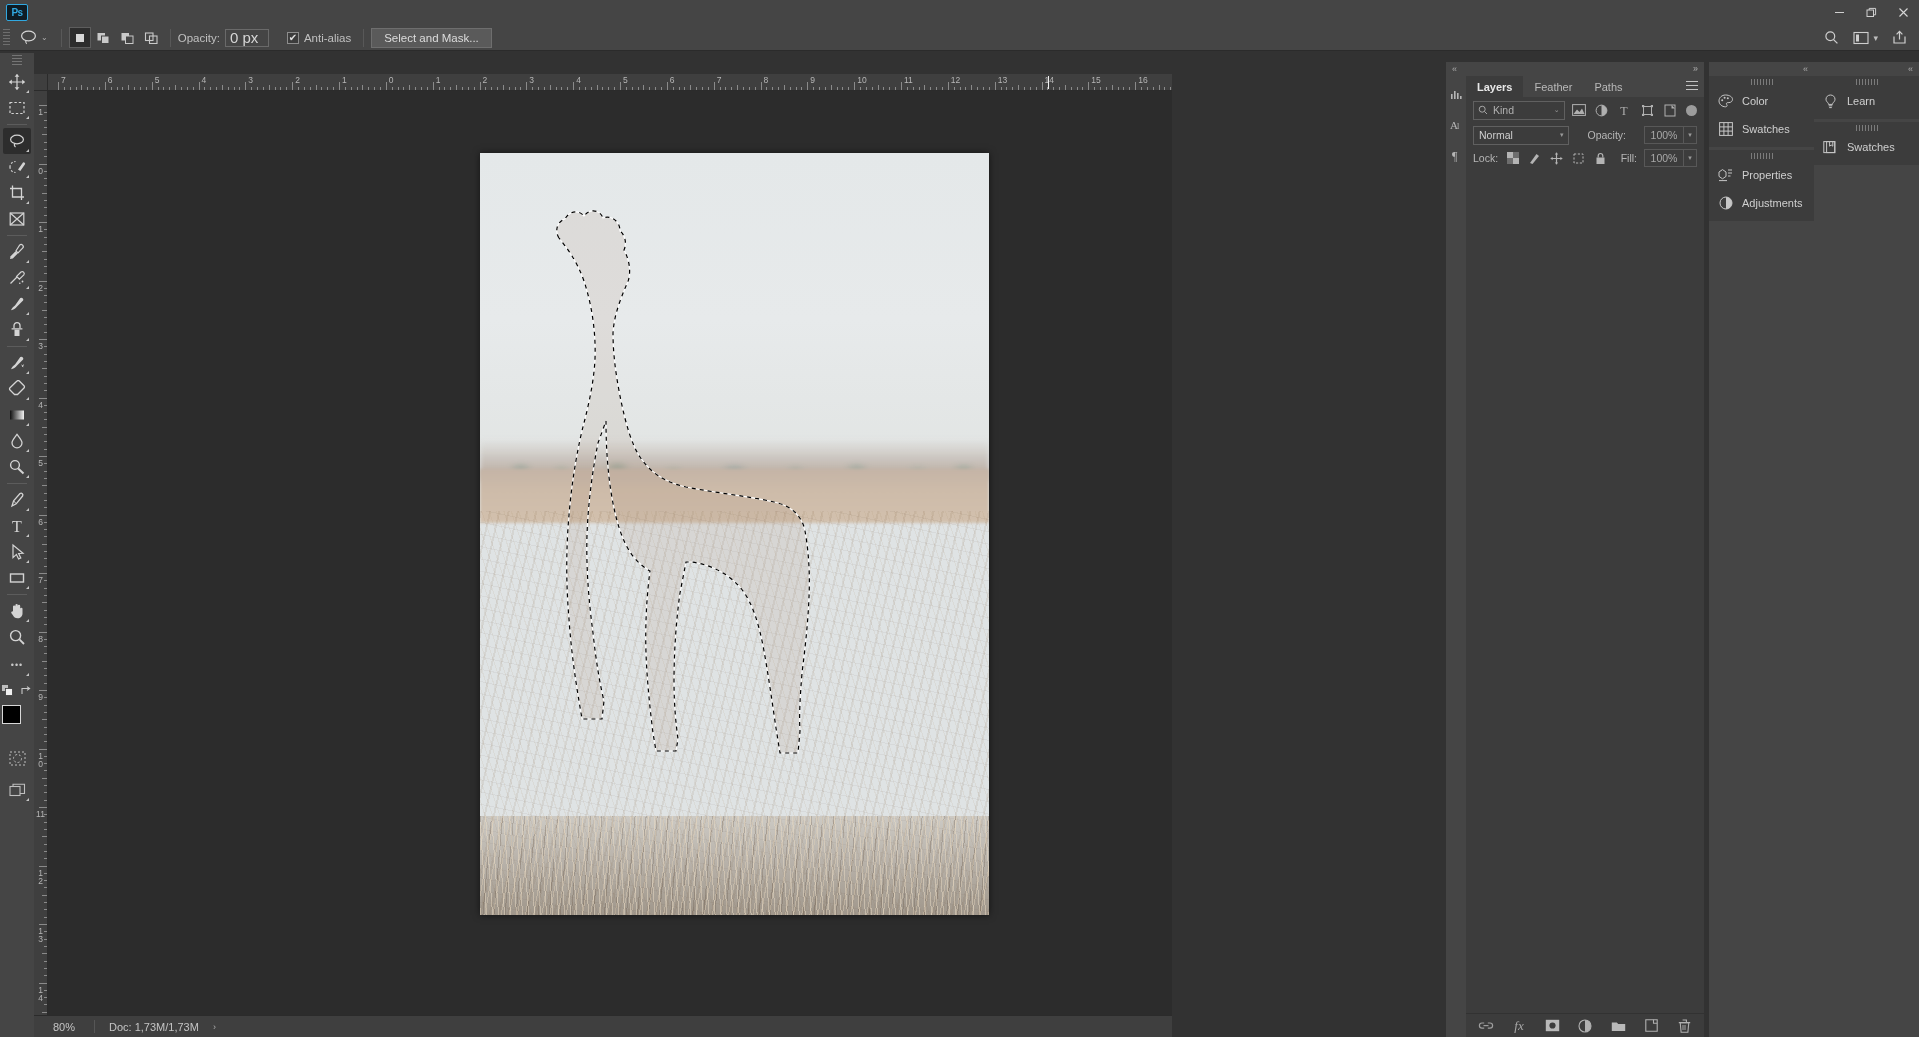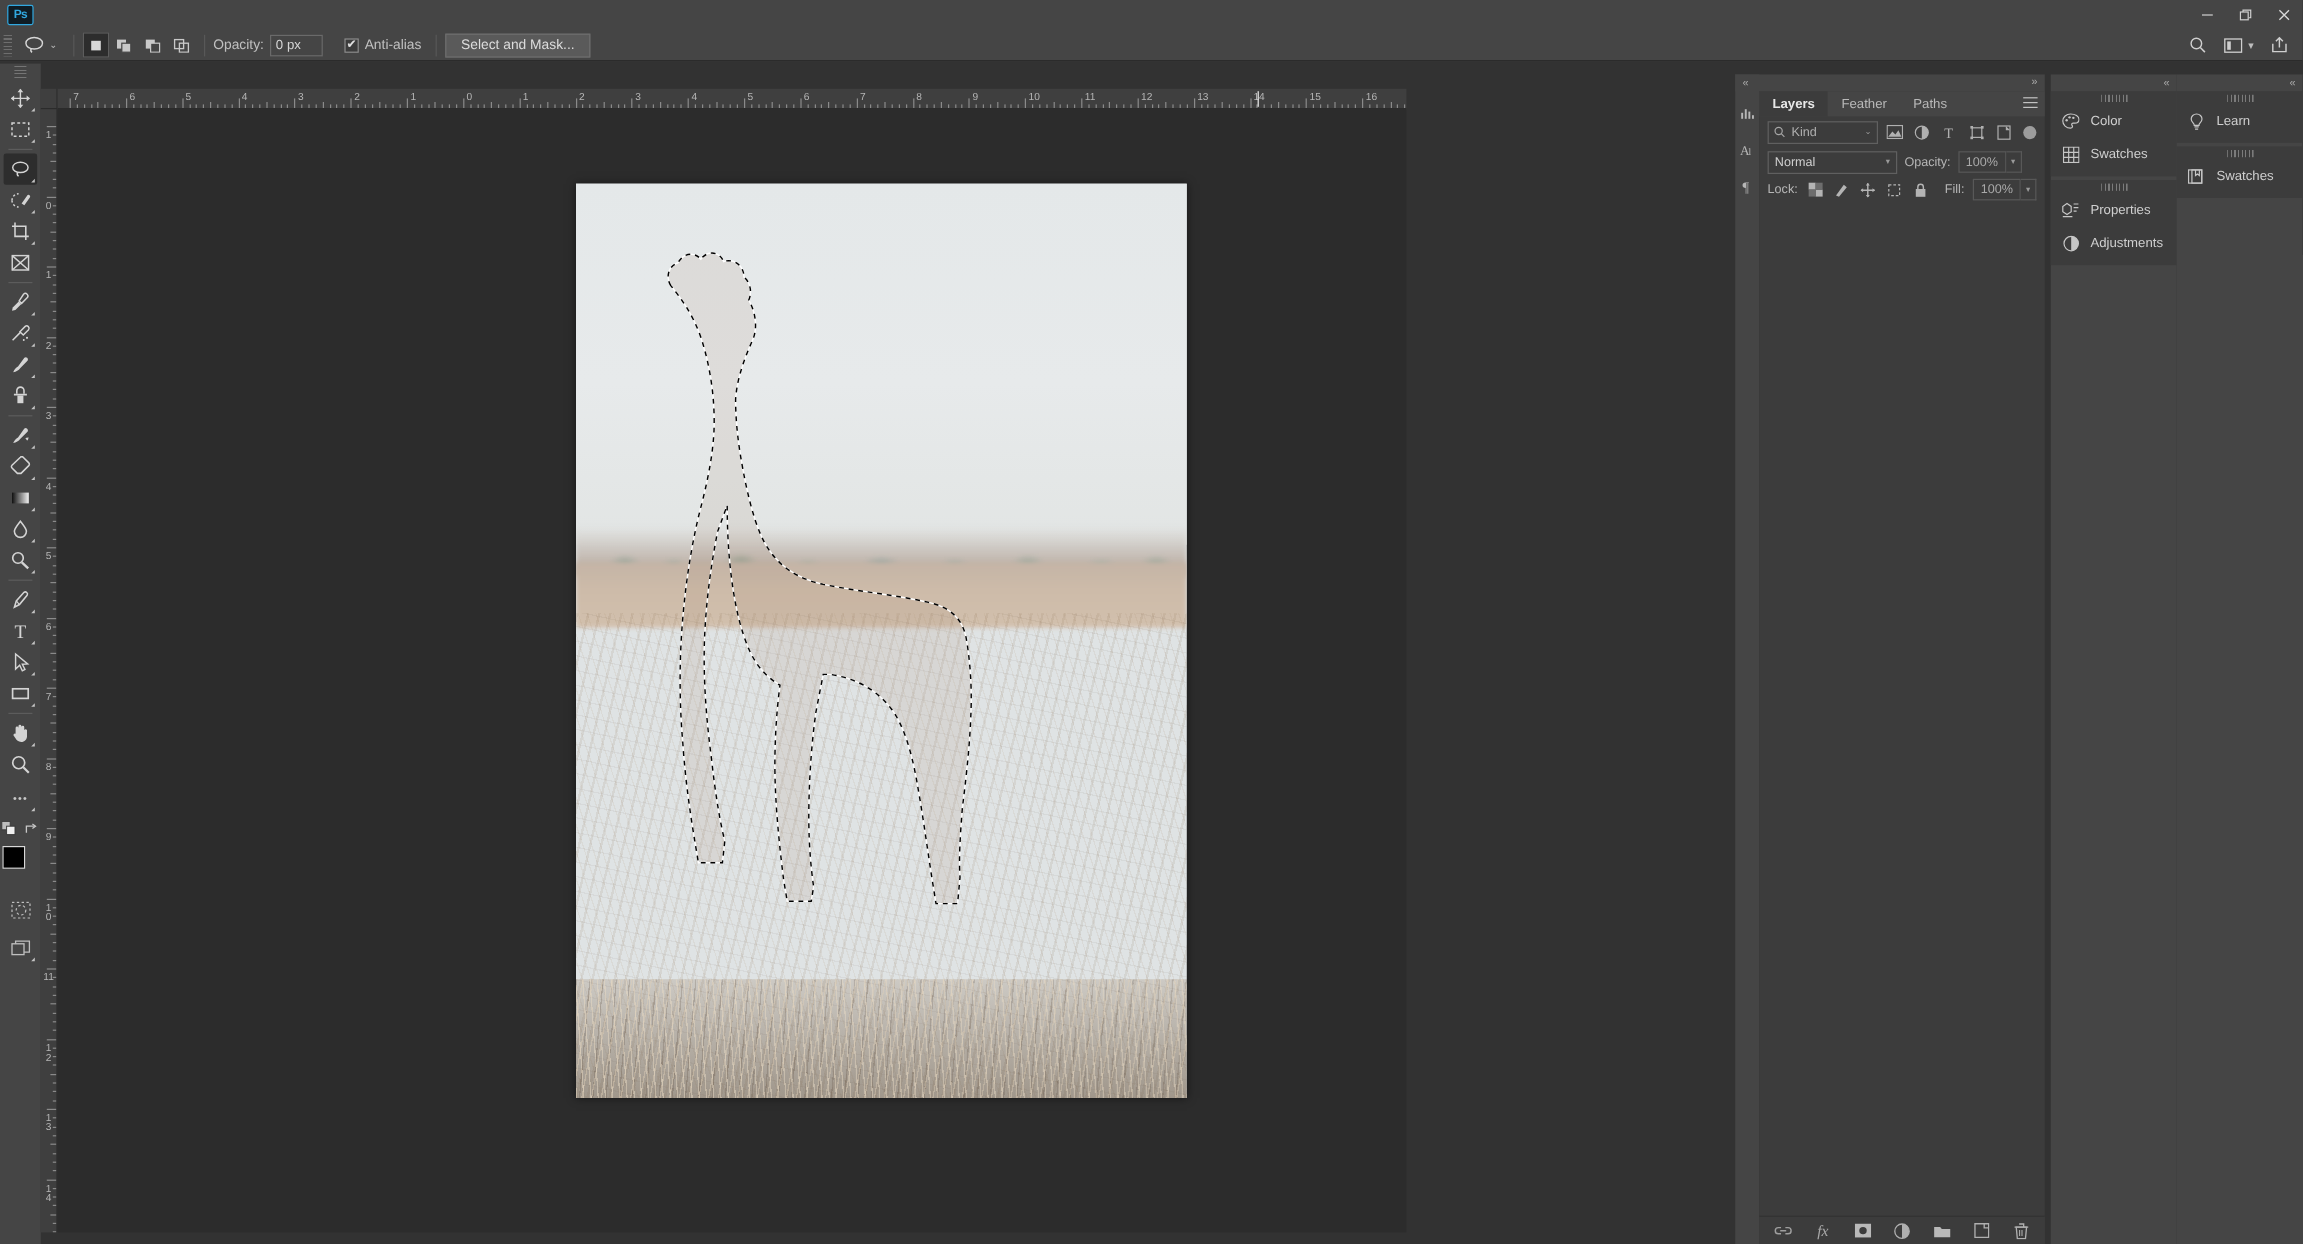--- a/index.html
+++ b/index.html
@@ -58,7 +58,7 @@
   .opt-label { font-size: 11.5px; color: #c0c0c0; margin-right: 5px; }
   .opt-input {
     width: 44px; height: 18px; background: #454545; border: 1px solid #6a6a6a;
-    color: #d6d6d6; font-size: 11px; padding: 0 4px; line-height: 16px;
+    color: #d6d6d6; font-size: 15px; padding: 0 4px; line-height: 16px;
   }
   .opt-check {
     width: 12px; height: 12px; border: 1px solid #8d8d8d; background: #3c3c3c;

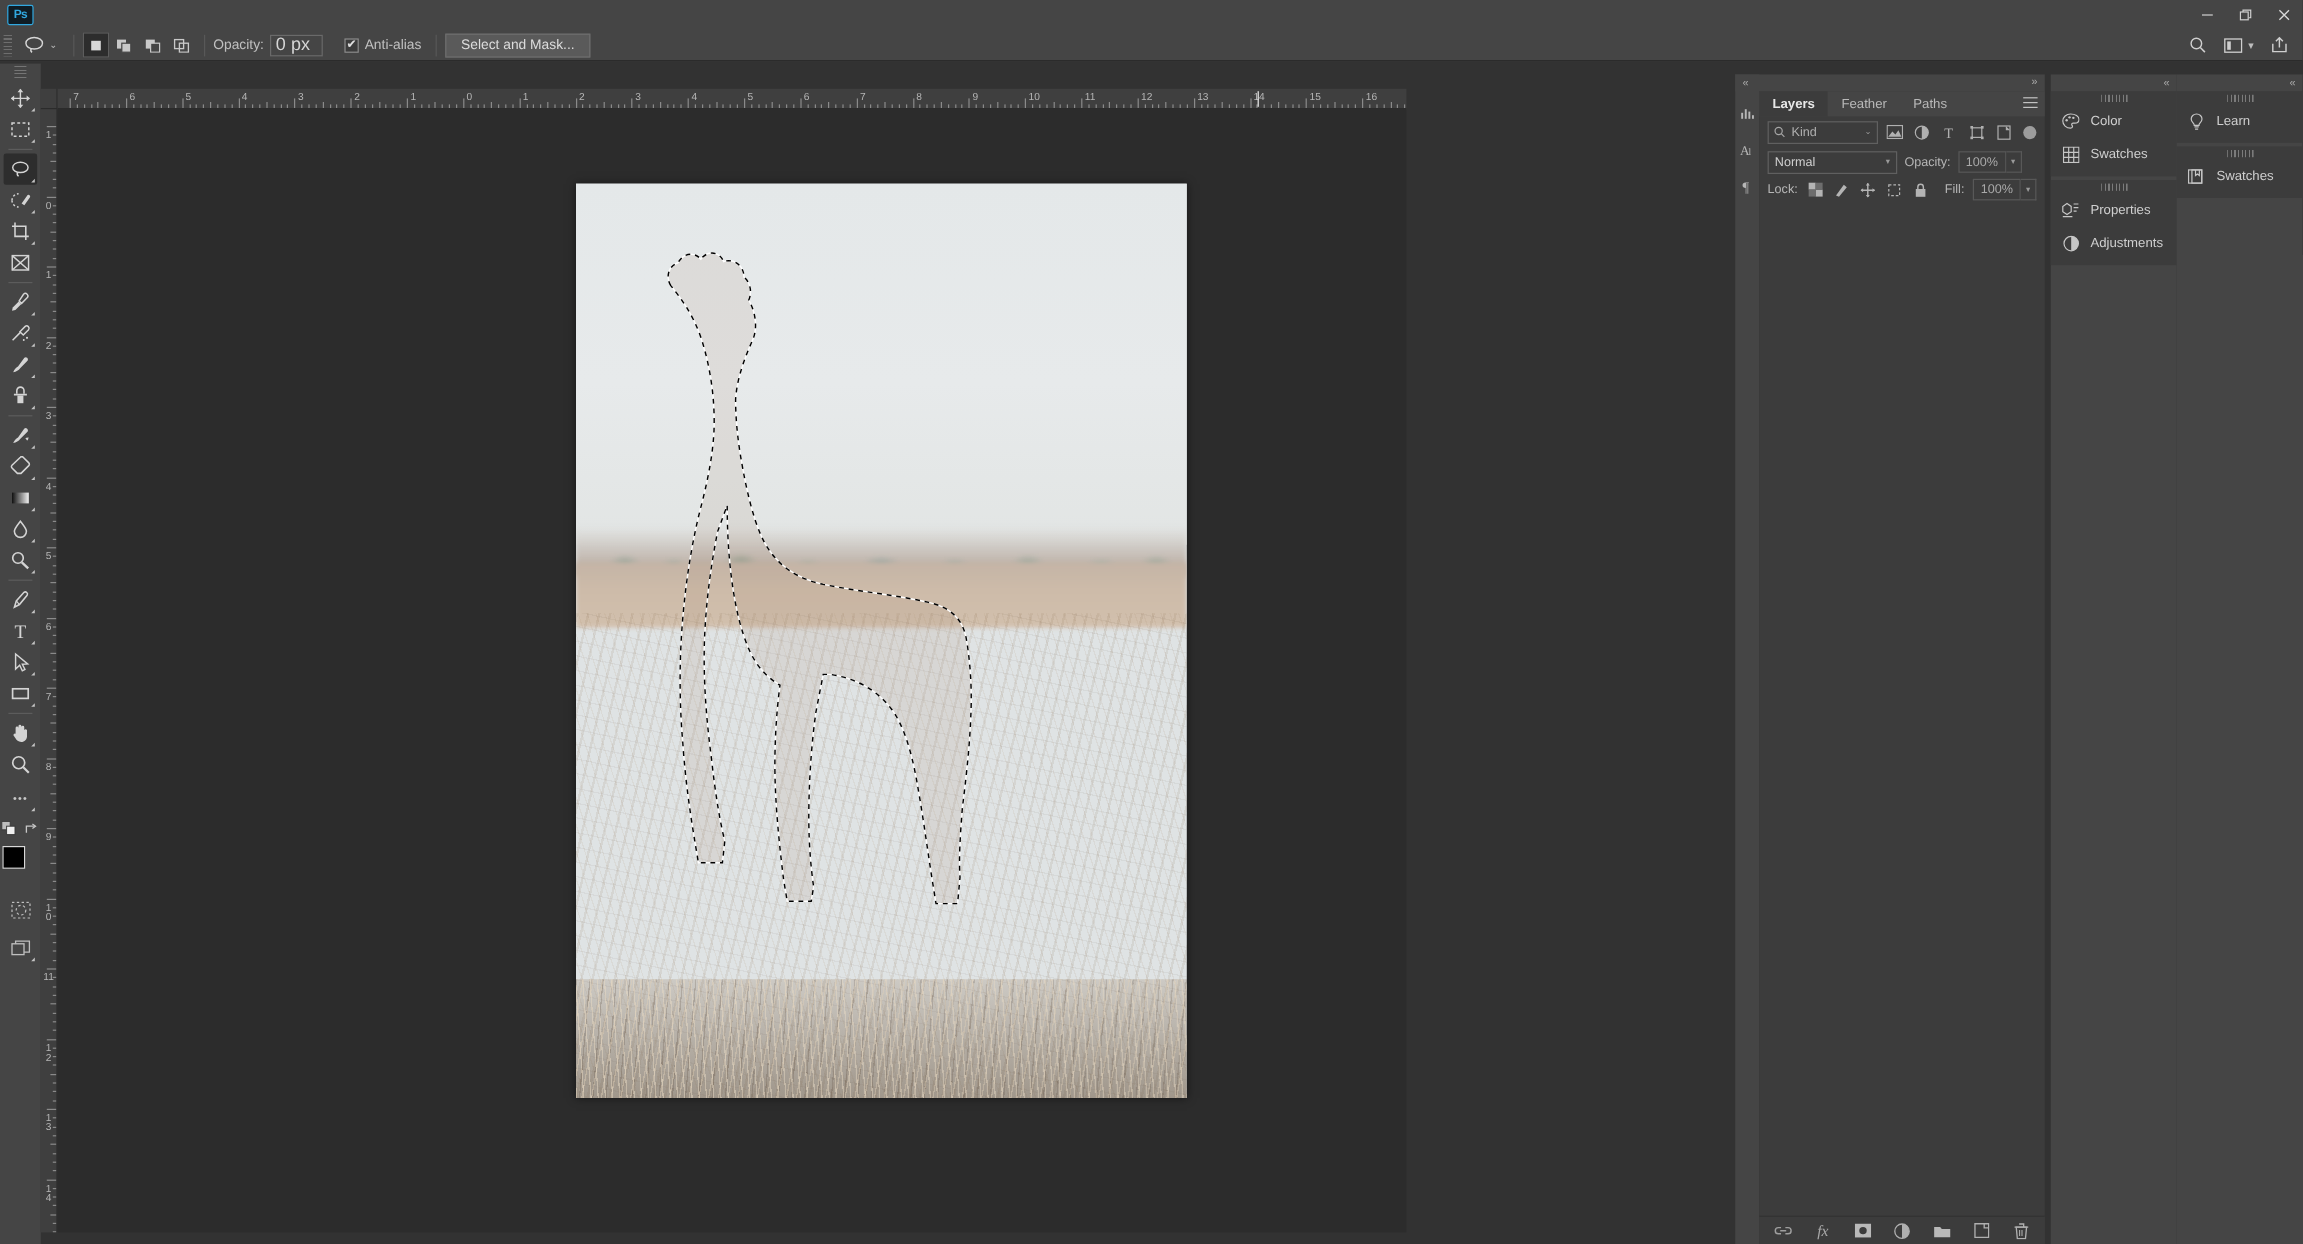--- a/index.html
+++ b/index.html
@@ -265,7 +265,7 @@
     width: 11px; height: 11px; border-radius: 50%; background: #9c9c9c; margin-left: 2px;
   }
 
-  .blend-row { height: 24px; display: flex; align-items: center; padding: 0 7px; gap: 6px; }
+  .blend-row { height: 24px; display: flex; align-items: center; padding: 0 7px; gap: 18px; }
   .blend-sel {
     width: 108px; height: 19px; background: #3c3c3c; border: 1px solid #606060;
     font-size: 10.5px; color: #cfcfcf; display: flex; align-items: center; padding: 0 5px;

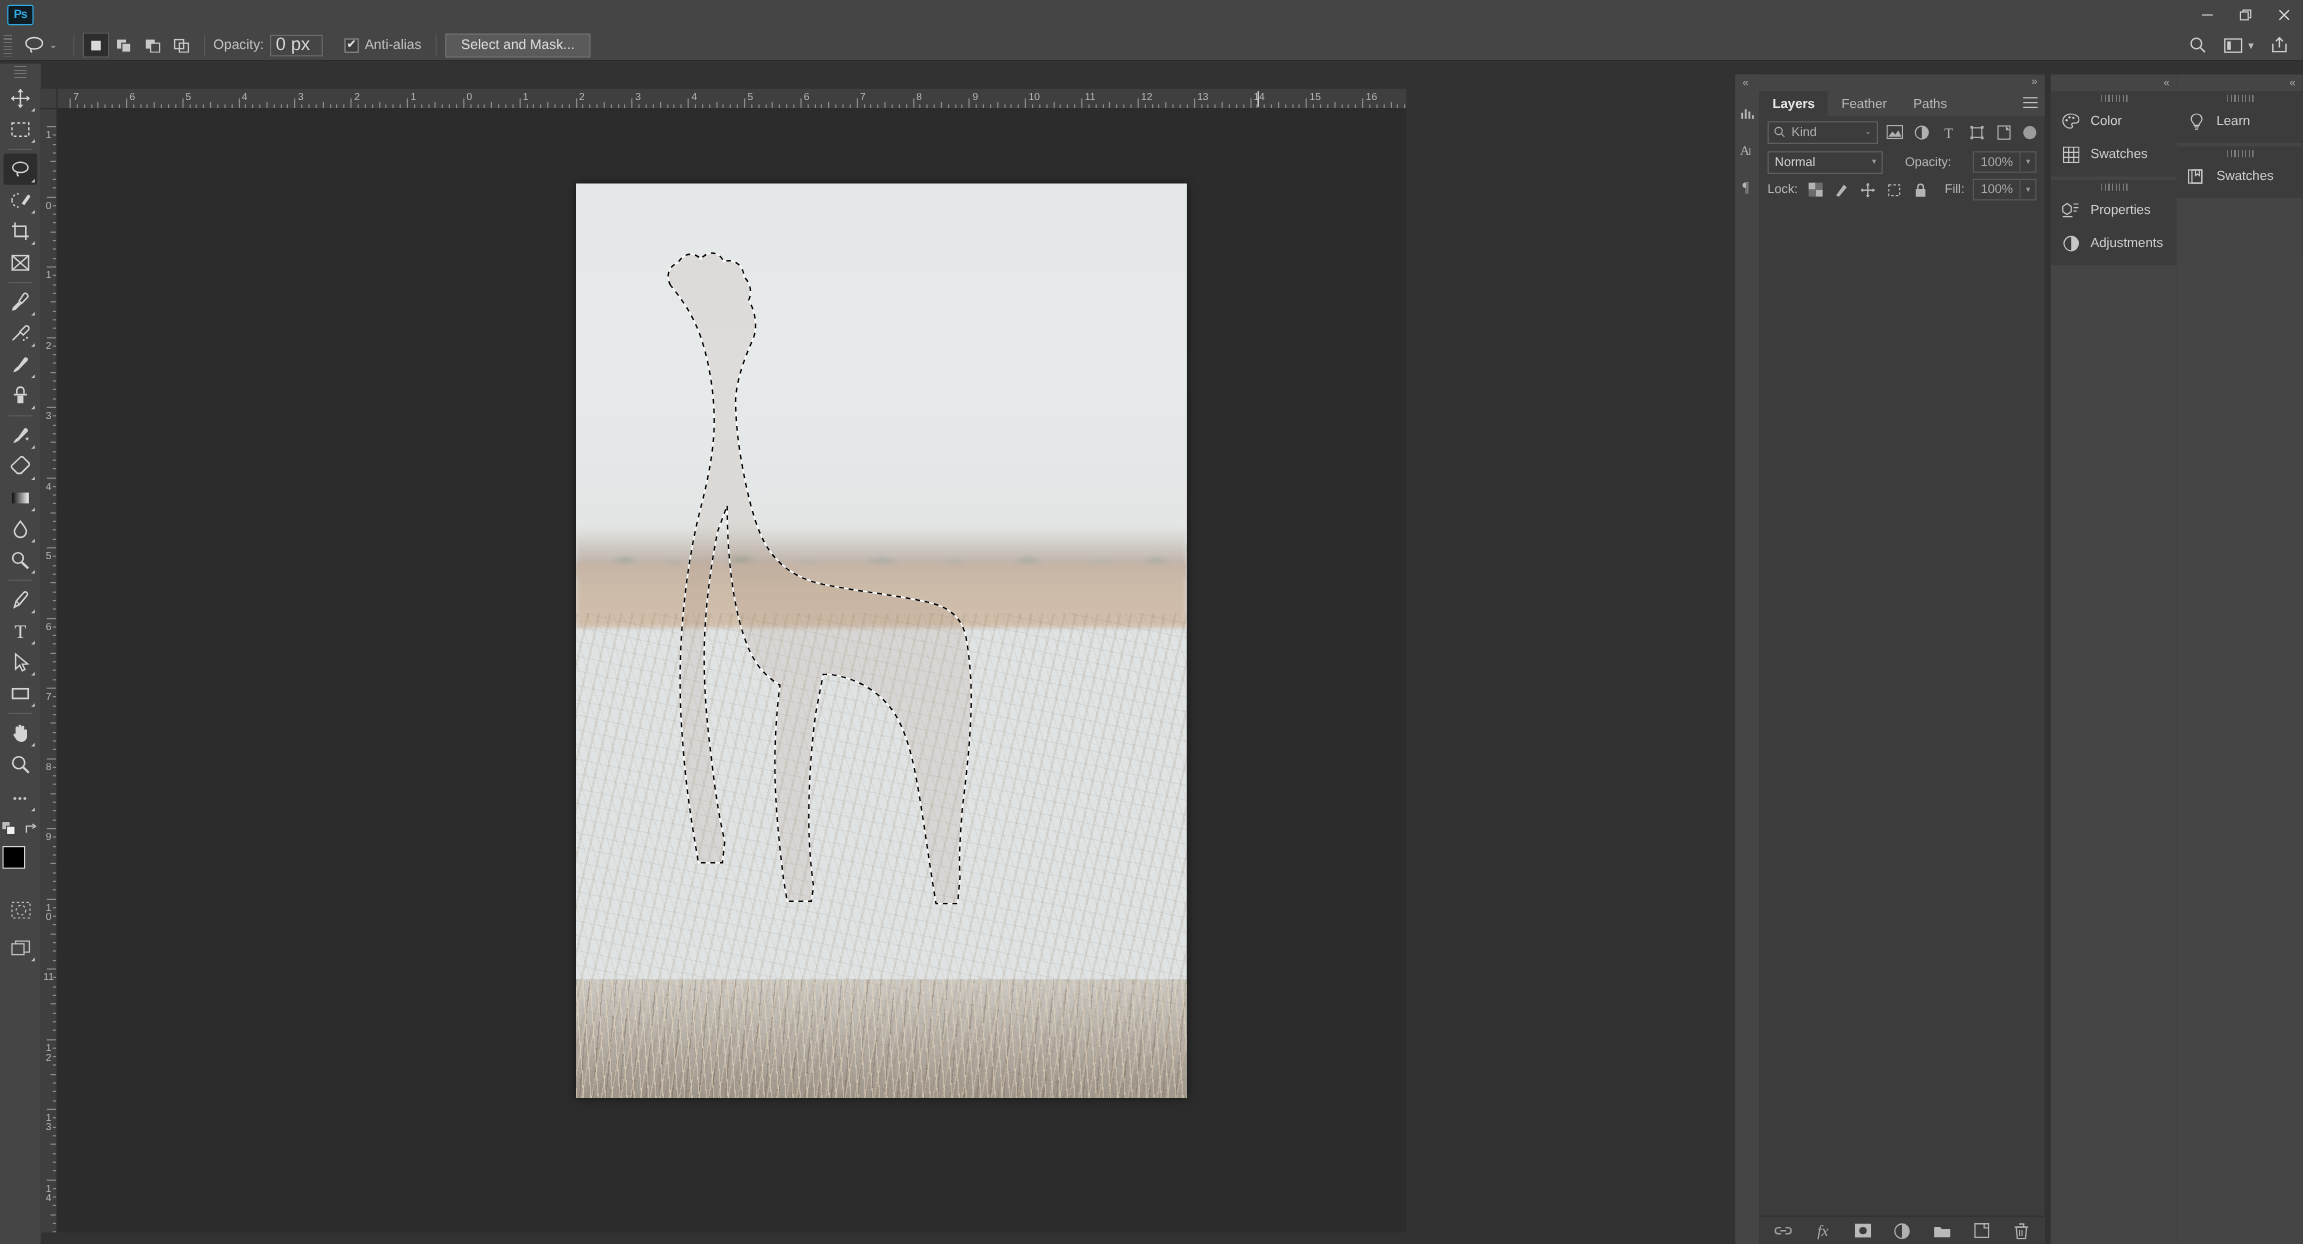--- a/index.html
+++ b/index.html
@@ -1078,6 +1078,12 @@
     </div>
   </div>
 
+  <div class="statusbar">
+    <div class="st-zoom">80%</div>
+    <div class="st-sep"></div>
+    <div class="st-doc">Doc: 1,73M/1,73M</div>
+    <div class="st-arrow">›</div>
+  </div>
 
   <div class="dock-collapse-strip"></div>
   <div class="mini-icons">

